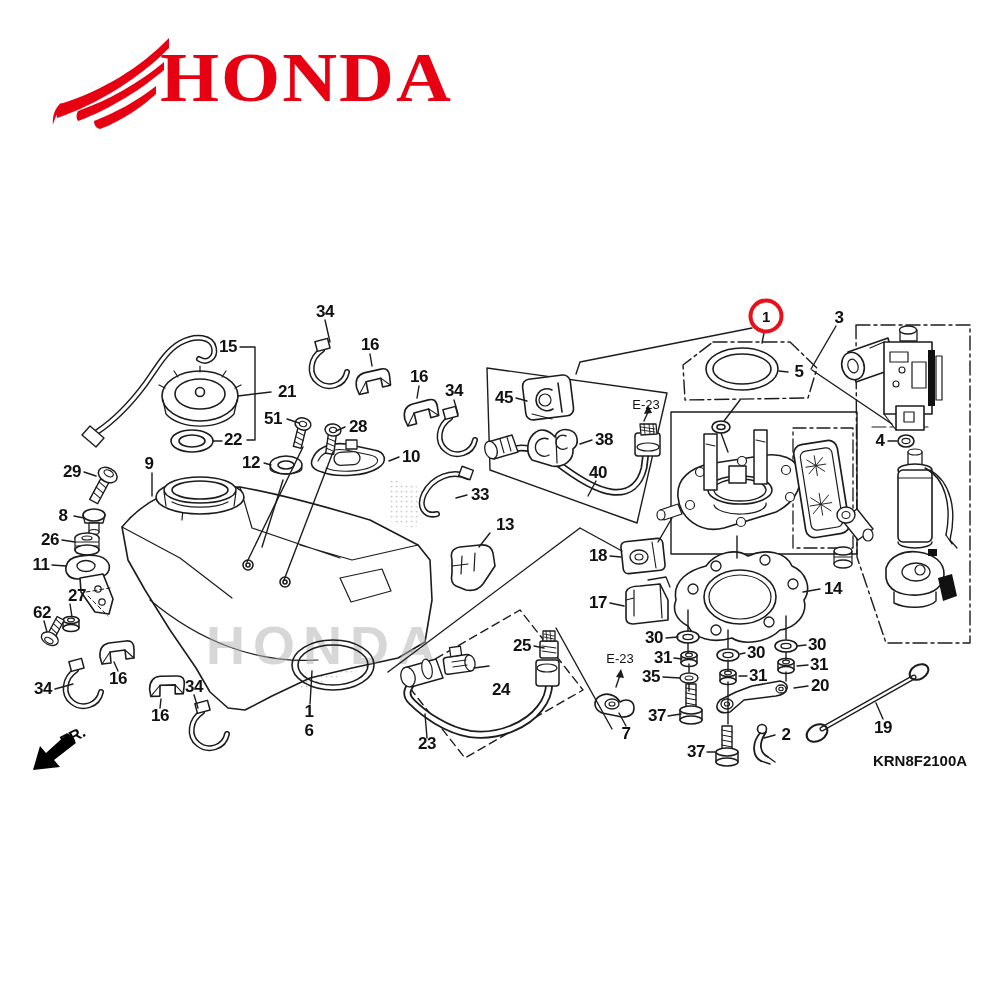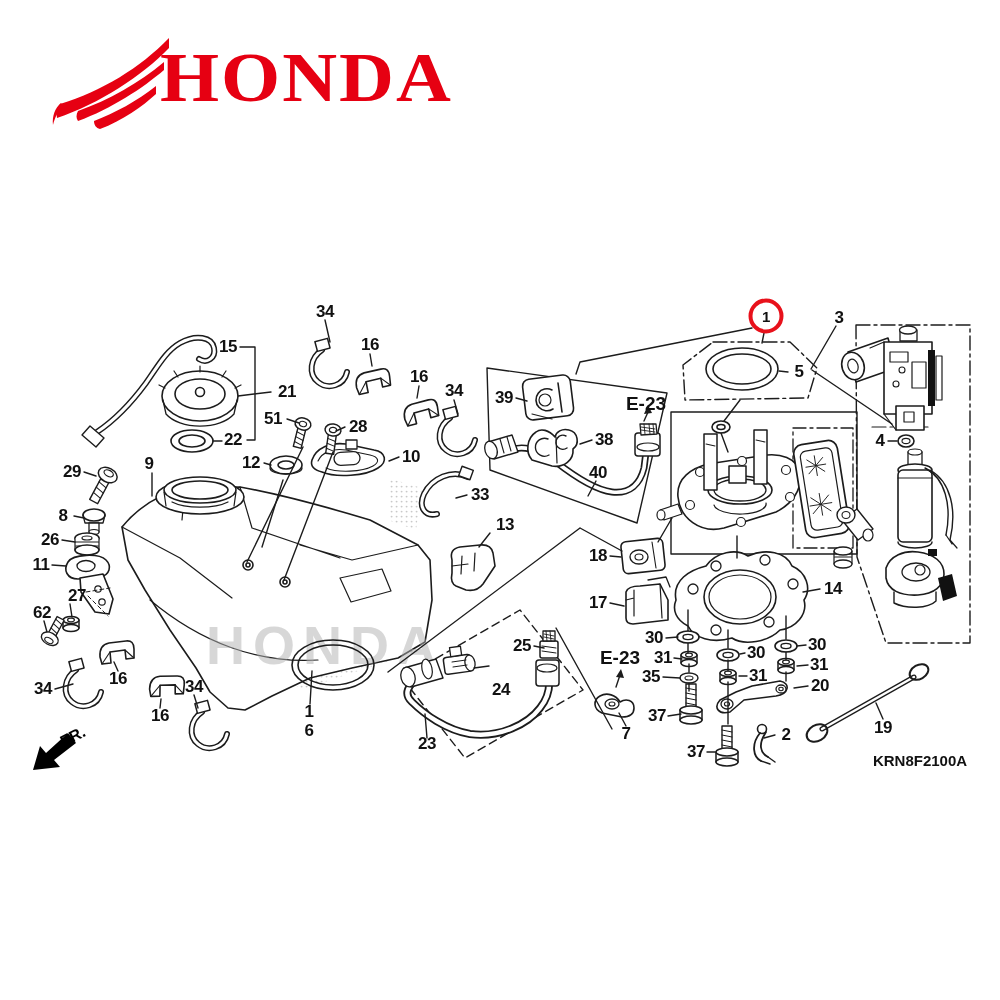--- a/index.html
+++ b/index.html
@@ -475,7 +475,7 @@
       <span class="co" style="left: 501px; top: 666px; margin-top: 24px;">24</span>
       <span class="co" style="left: 522px; top: 646px;">25</span>
       <span class="co" style="left: 427px; top: 744px;">23</span>
-      <span class="co" style="left: 504px; top: 398px;">39</span>
+      <span class="co" style="left: 504px; top: 398px;">45</span>
       <span class="co" style="left: 604px; top: 440px;">38</span>
       <span class="co" style="left: 598px; top: 473px;">40</span>
       <span class="co ref" style="left: 646px; top: 404px;">E-23</span>

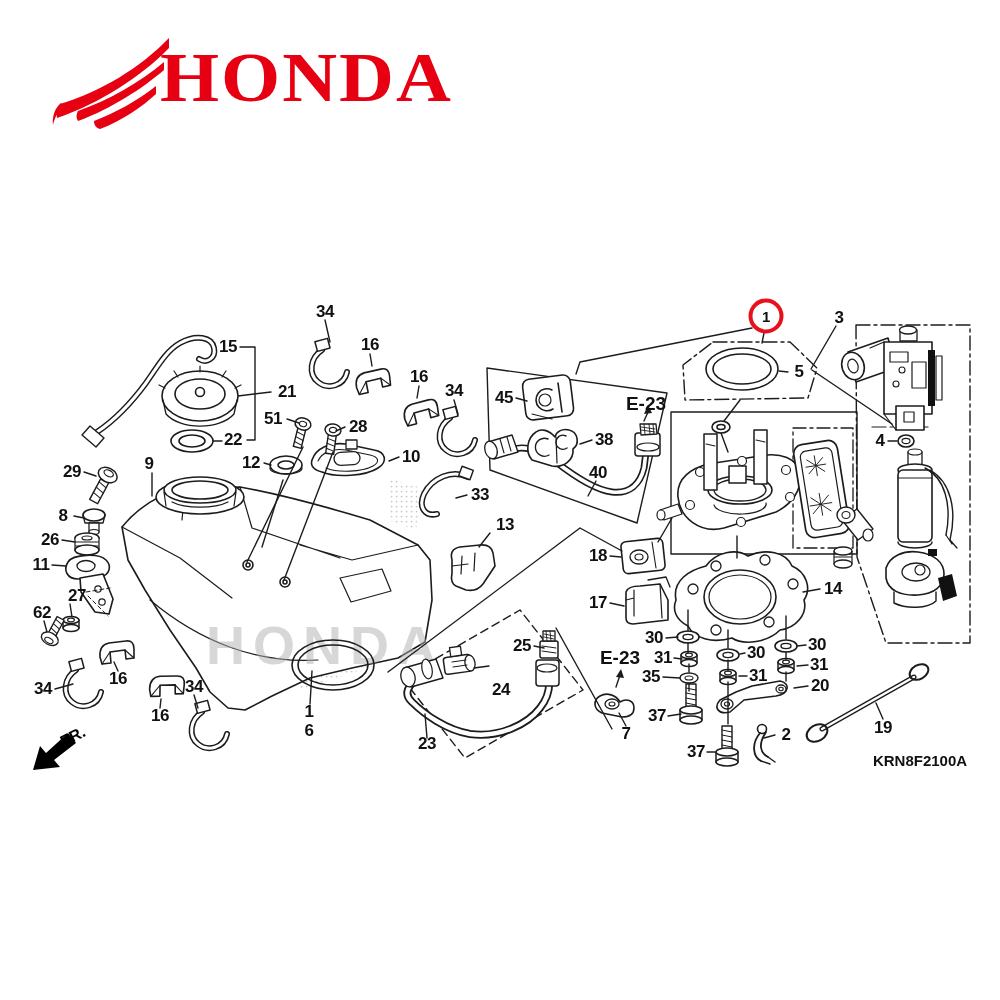--- a/index.html
+++ b/index.html
@@ -10,7 +10,7 @@
   .co{position:absolute;transform:translate(-50%,-50%);
       font:700 17px "Liberation Sans",sans-serif;color:#111;
       white-space:nowrap;letter-spacing:-0.5px;z-index:5;}
-  .co.ref{font-size:19px;font-weight:700;letter-spacing:0;}
+  .co.ref{font-size:13px;font-weight:400;letter-spacing:0;}
   .co.circled{width:27px;height:27px;border:4px solid #e8111b;border-radius:50%;
       display:flex;align-items:center;justify-content:center;font-size:15px;
       background:rgba(255,255,255,0);}

